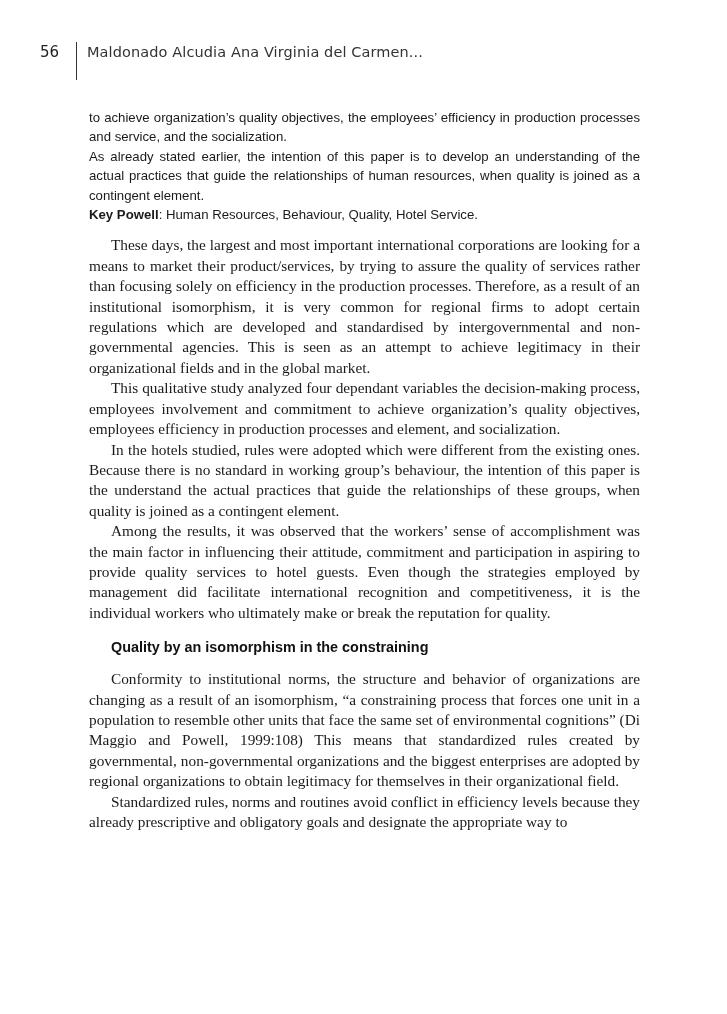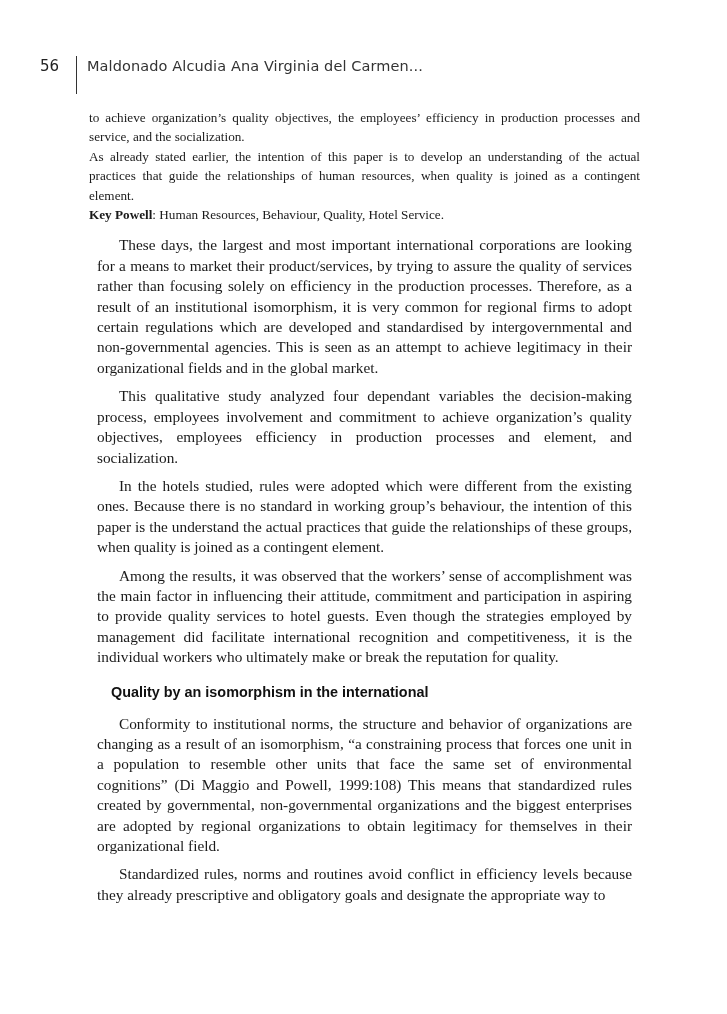--- a/index.html
+++ b/index.html
@@ -4,7 +4,7 @@
 <style>
   html, body { margin: 0; padding: 0; background: #ffffff; }
   body { width: 727px; height: 1014px; position: relative; overflow: hidden; color: #1a1a1a; }
-  .header { position: absolute; left: 40px; top: 56px; height: 38px; display: flex; align-items: flex-start; }
+  .header { position: absolute; left: 40px; top: 42px; height: 38px; display: flex; align-items: flex-start; }
   .page-num { font-family: "DejaVu Sans", sans-serif; font-size: 15px; color: #222; width: 36px; line-height: 20px; }
   .header-rule { width: 1px; height: 38px; background: #333; margin: 0 10px 0 0; }
   .running-head { font-family: "DejaVu Sans", sans-serif; font-size: 14.5px; color: #333; line-height: 20px; letter-spacing: 0.1px; }

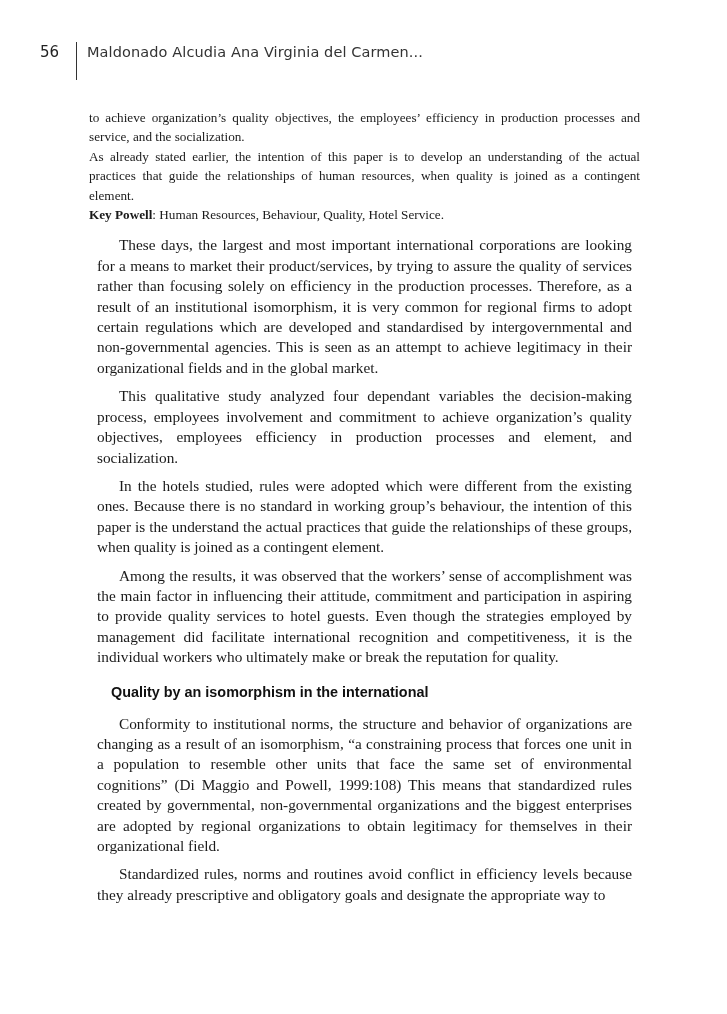--- a/index.html
+++ b/index.html
@@ -9,7 +9,7 @@
   .header-rule { width: 1px; height: 38px; background: #333; margin: 0 10px 0 0; }
   .running-head { font-family: "DejaVu Sans", sans-serif; font-size: 14.5px; color: #333; line-height: 20px; letter-spacing: 0.1px; }
   .content { position: absolute; left: 89px; top: 108px; width: 551px; }
-  .abstract p { font-family: Liberation Serif, serif; font-size: 13.2px; line-height: 19.4px; margin: 0; text-align: justify; color: #1a1a1a; }
+  .abstract p { font-family: Liberation Sans, sans-serif; font-size: 13.2px; line-height: 19.4px; margin: 0; text-align: justify; color: #1a1a1a; }
   .abstract .kw-label { font-weight: bold; }
   h2 { font-family: "Liberation Sans", sans-serif; font-size: 14.4px; font-weight: bold; margin: 0; padding-left: 22px; color: #111; }
   .h-intro { margin-top: 12px; line-height: 20px; }

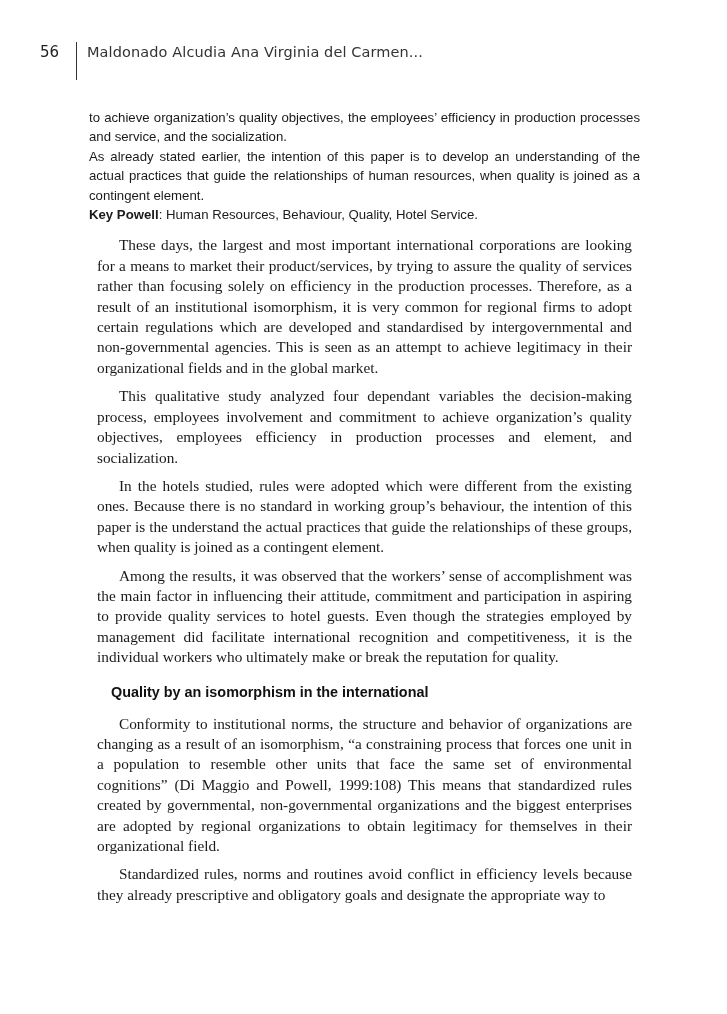--- a/index.html
+++ b/index.html
@@ -14,7 +14,7 @@
   h2 { font-family: "Liberation Sans", sans-serif; font-size: 14.4px; font-weight: bold; margin: 0; padding-left: 22px; color: #111; }
   .h-intro { margin-top: 12px; line-height: 20px; }
   .h-quality { margin-top: 14px; line-height: 20px; }
-  .body-text p { font-family: "Liberation Serif", serif; font-size: 15.3px; line-height: 20.4px; margin: 8px; text-align: justify; text-indent: 22px; color: #1a1a1a; }
+  .body-text p { font-family: "Liberation Serif", serif; font-size: 15.3px; line-height: 20.4px; margin: 0; text-align: justify; text-indent: 22px; color: #1a1a1a; }
   .sec1 { margin-top: 11px; }
   .sec2 { margin-top: 12px; }
 </style>

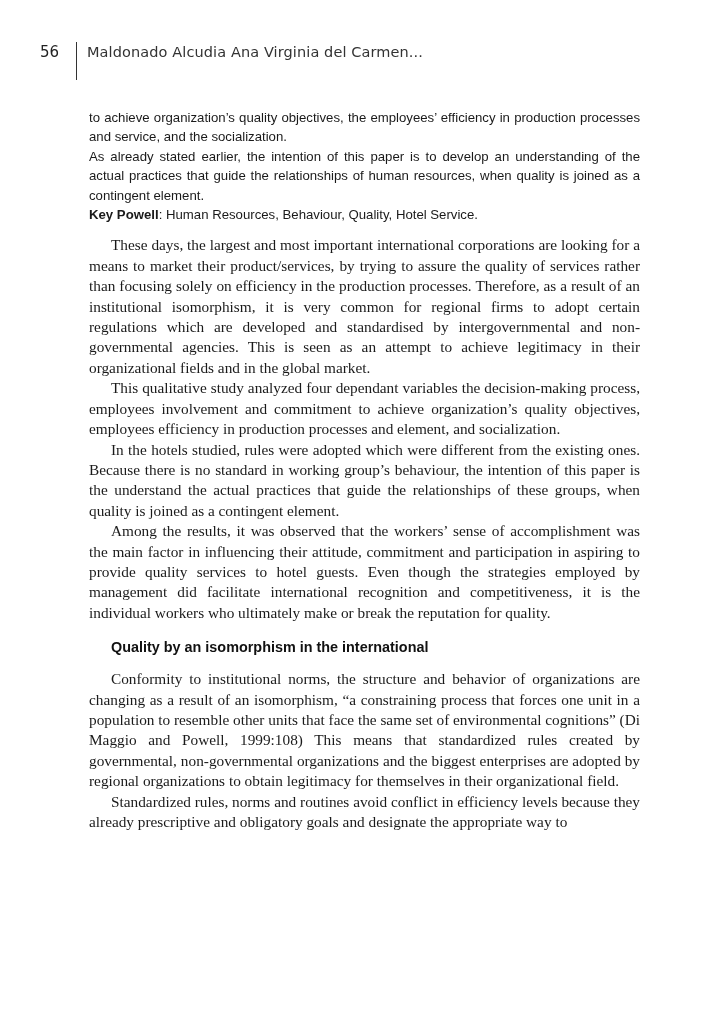--- a/index.html
+++ b/index.html
@@ -41,7 +41,7 @@
     <p>Among the results, it was observed that the workers’ sense of accomplishment was the main factor in influencing their attitude, commitment and participation in aspiring to provide quality services to hotel guests. Even though the strategies employed by management did facilitate international recognition and competitiveness, it is the individual workers who ultimately make or break the reputation for quality.</p>
   </div>
 
-  <h2 class="h-quality">Quality by an isomorphism in the international</h2>
+  <h2 class="h-quality">Quality by an isomorphism in the constraining</h2>
   <div class="body-text sec2">
     <p>Conformity to institutional norms, the structure and behavior of organizations are changing as a result of an isomorphism, “a constraining process that forces one unit in a population to resemble other units that face the same set of environmental cognitions” (Di Maggio and Powell, 1999:108) This means that standardized rules created by governmental, non-governmental organizations and the biggest enterprises are adopted by regional organizations to obtain legitimacy for themselves in their organizational field.</p>
     <p>Standardized rules, norms and routines avoid conflict in efficiency levels because they already prescriptive and obligatory goals and designate the appropriate way to</p>

